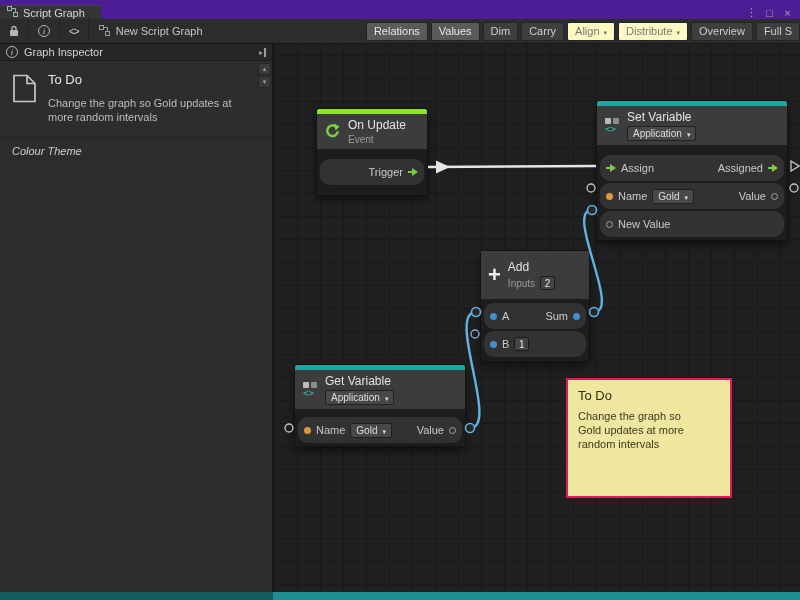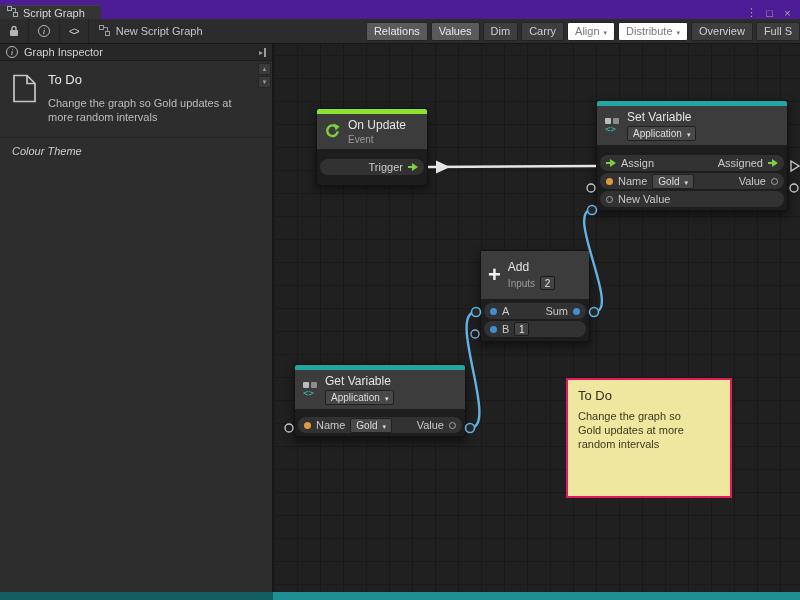--- a/index.html
+++ b/index.html
@@ -25,7 +25,7 @@
   .tb-buttons { margin-left:auto; display:flex; align-items:center; gap:3px; padding-right:0; }
   .tbtn { height:19px; display:flex; align-items:center; gap:4px; padding:0 7px; background:#3e3e3e; border:1px solid #242424; border-radius:2px; color:#cdcdcd; cursor:default; }
   .tbtn.active { background:#5a5a5a; color:#e8e8e8; }
-  .tbtn.disabled { background:#ffffff; color:#787878;text-align:right; }
+  .tbtn.disabled { background:#fef9c3; color:#787878;text-align:right; }
   .caret { font-size:7px; line-height:1; position:relative; top:1px; }
 
   

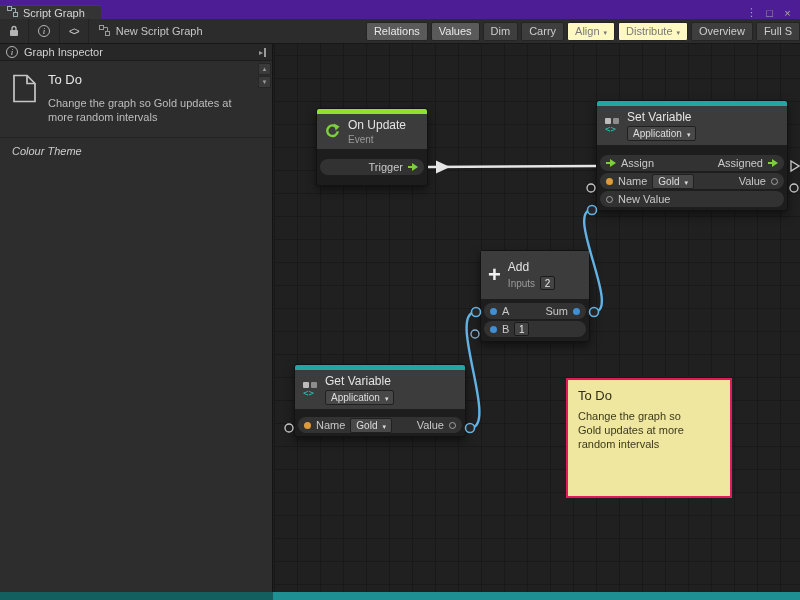--- a/index.html
+++ b/index.html
@@ -68,7 +68,7 @@
   .node-title { font-size:12px; color:#e4e4e4; }
   .node-sub { font-size:10px; color:#9a9a9a; }
   .node-body { padding:3px; display:flex; flex-direction:column; gap:2px; }
-  .prow { background:#323232; height:16px; display:flex; align-items:center; gap:5px; padding:0 6px; border-radius:10px; }
+  .prow { background:#323232; height:26px; display:flex; align-items:center; gap:5px; padding:0 6px; border-radius:10px; }
   .prow.right { justify-content:flex-end; }
   .spacer { flex:1; }
   .dot { width:7px; height:7px; border-radius:50%; flex:none; }

